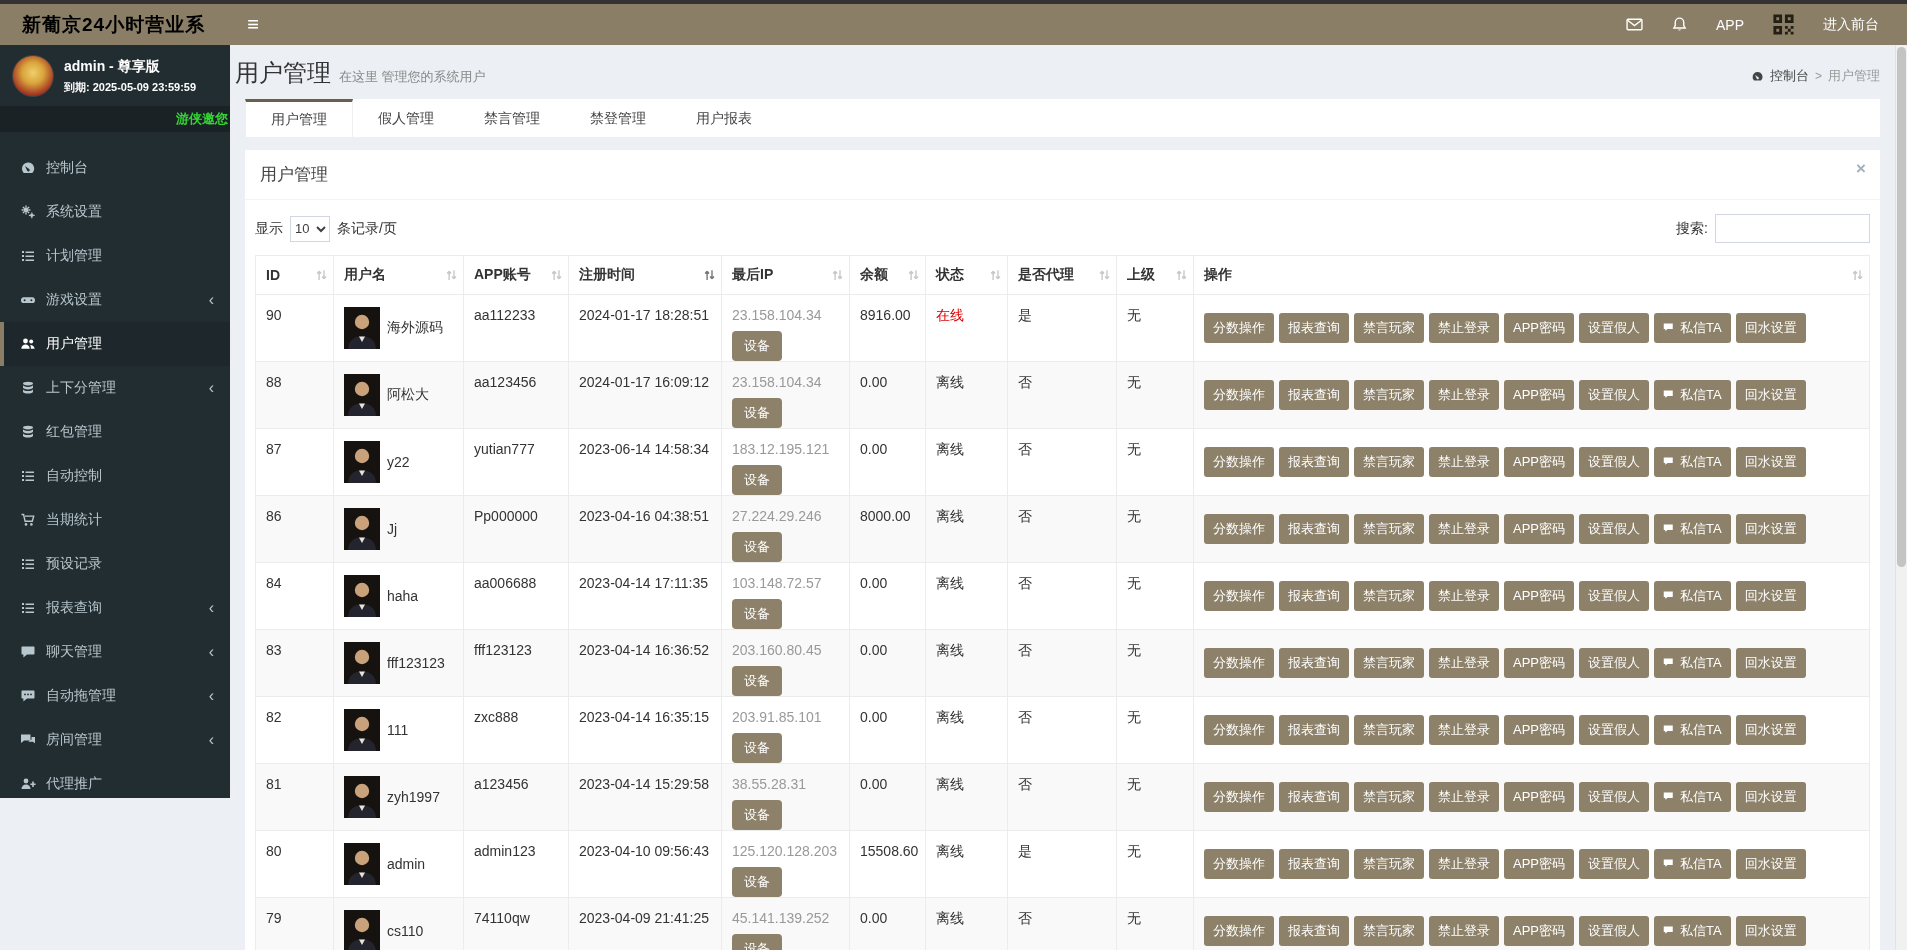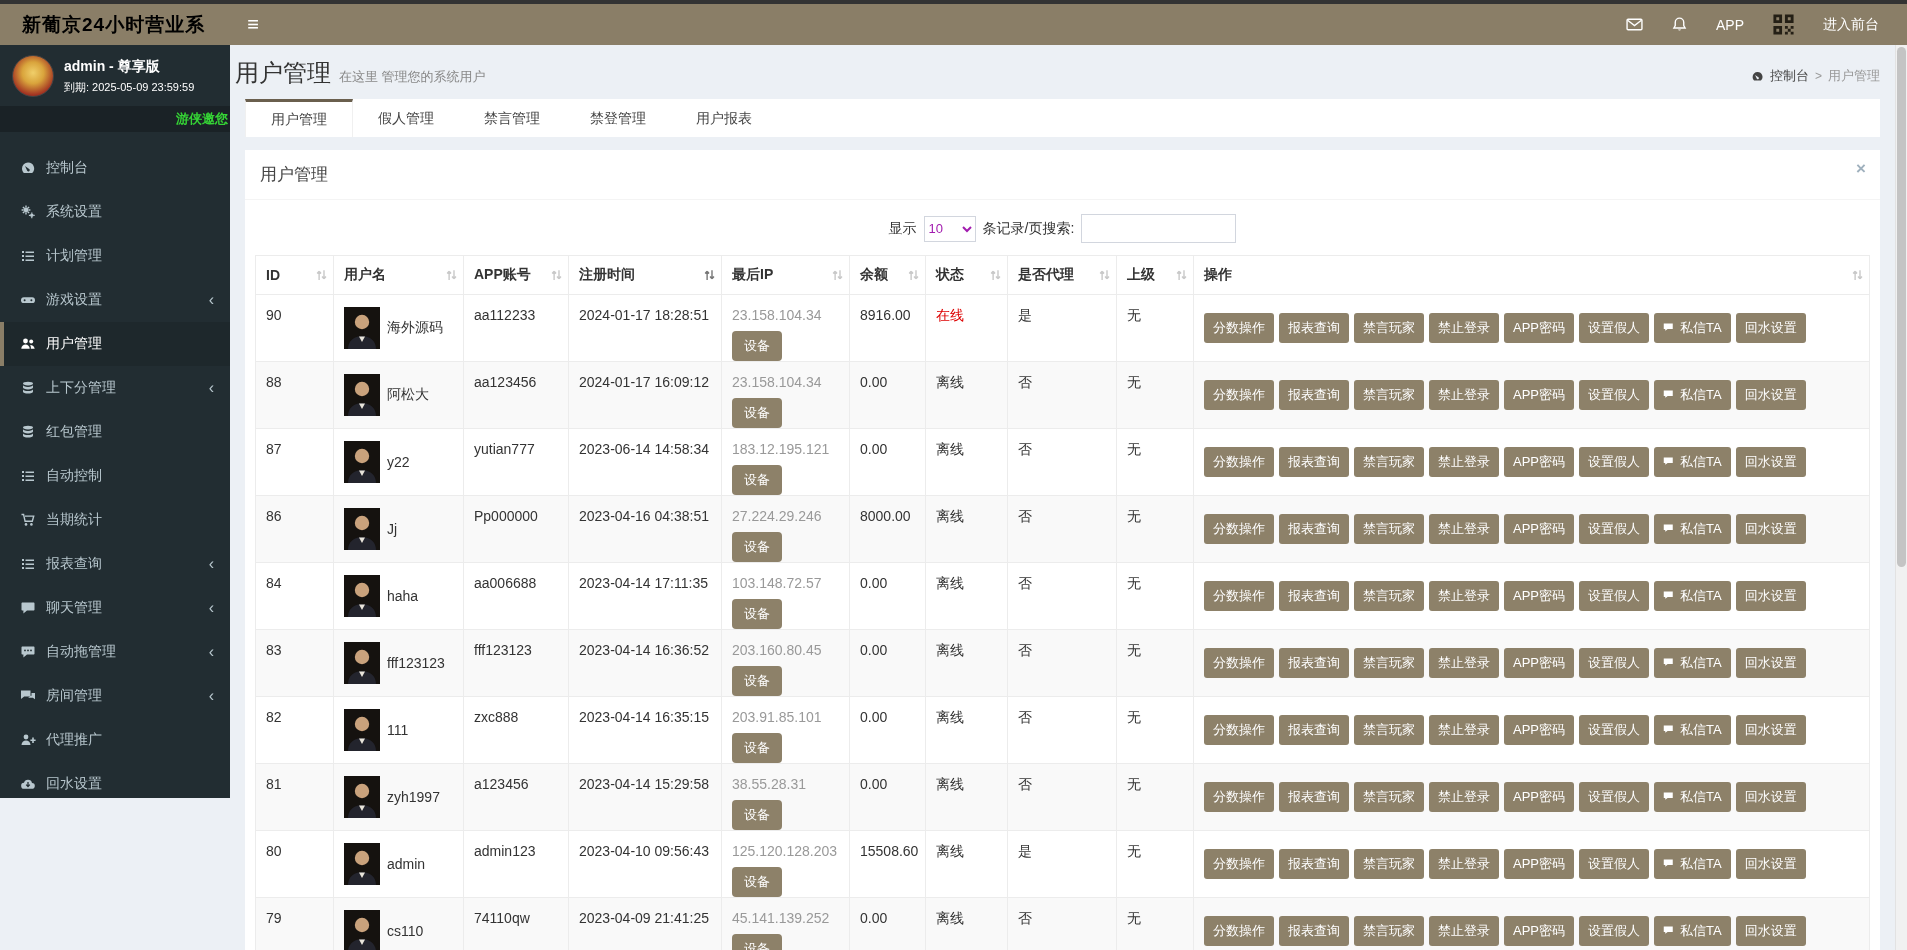--- a/index.html
+++ b/index.html
@@ -28,7 +28,7 @@
 .avatar-circle{width:42px;height:42px;border-radius:50%;background:radial-gradient(circle at 50% 42%,#f0cf6a 0%,#d9a43c 35%,#a33422 72%,#6f1a14 100%);border:1px solid #444;flex:0 0 auto}
 .user-texts{display:flex;flex-direction:column}
 .user-name{color:#fff;font-size:14px;font-weight:bold}
-.user-expiry{color:#fff;font-size:11px;font-weight:normal;margin-top:4px}
+.user-expiry{color:#fff;font-size:11px;font-weight:bold;margin-top:4px}
 .marquee-bar{height:26px;line-height:26px;background:#1a2226;color:var(--marquee-green);font-size:13px;font-weight:bold;text-align:right;padding-right:2px;overflow:hidden;white-space:nowrap}
 .menu{list-style:none;padding-top:14px}
 .menu li{height:44px;display:flex;align-items:center;padding:0 16px;color:#b8c7ce;font-size:14px;cursor:pointer;border-left:4px solid transparent}

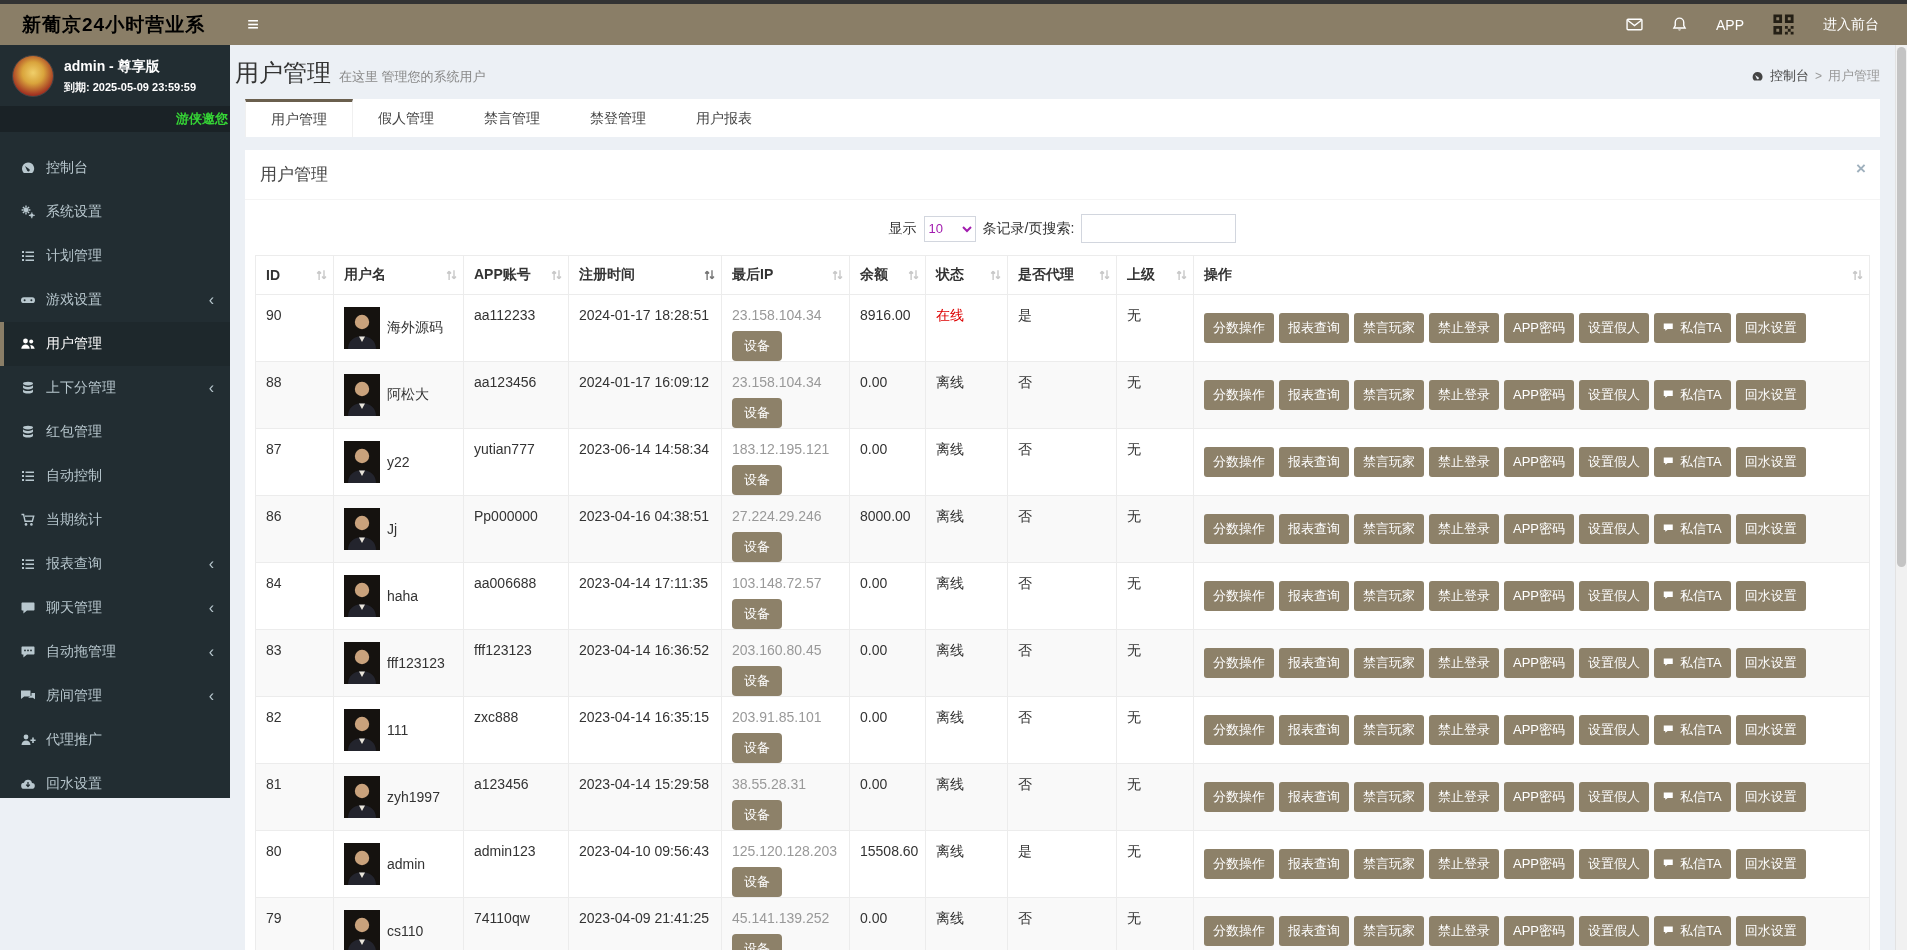--- a/index.html
+++ b/index.html
@@ -55,7 +55,7 @@
 .panel{margin:13px 15px 0;background:#fff;height:1100px;position:relative}
 .panel-header{position:relative;padding:13px 15px;font-size:17px;color:#444;border-bottom:1px solid #f4f4f4}
 .panel-close{position:absolute;right:14px;top:9px;color:#9fb0bd;font-size:17px;font-weight:bold;cursor:pointer}
-.controls{display:flex;justify-content:center;align-items:center;padding:14px 10px 12px}
+.controls{display:flex;justify-content:space-between;align-items:center;padding:14px 10px 12px}
 .controls-left{font-size:14px;display:flex;align-items:center}
 .page-size{margin:0 7px;width:52px;height:26px;font-size:13px;border:1px solid #d2d6de;color:#a21caf;background:#fff}
 .controls-right{font-size:14px;display:flex;align-items:center}

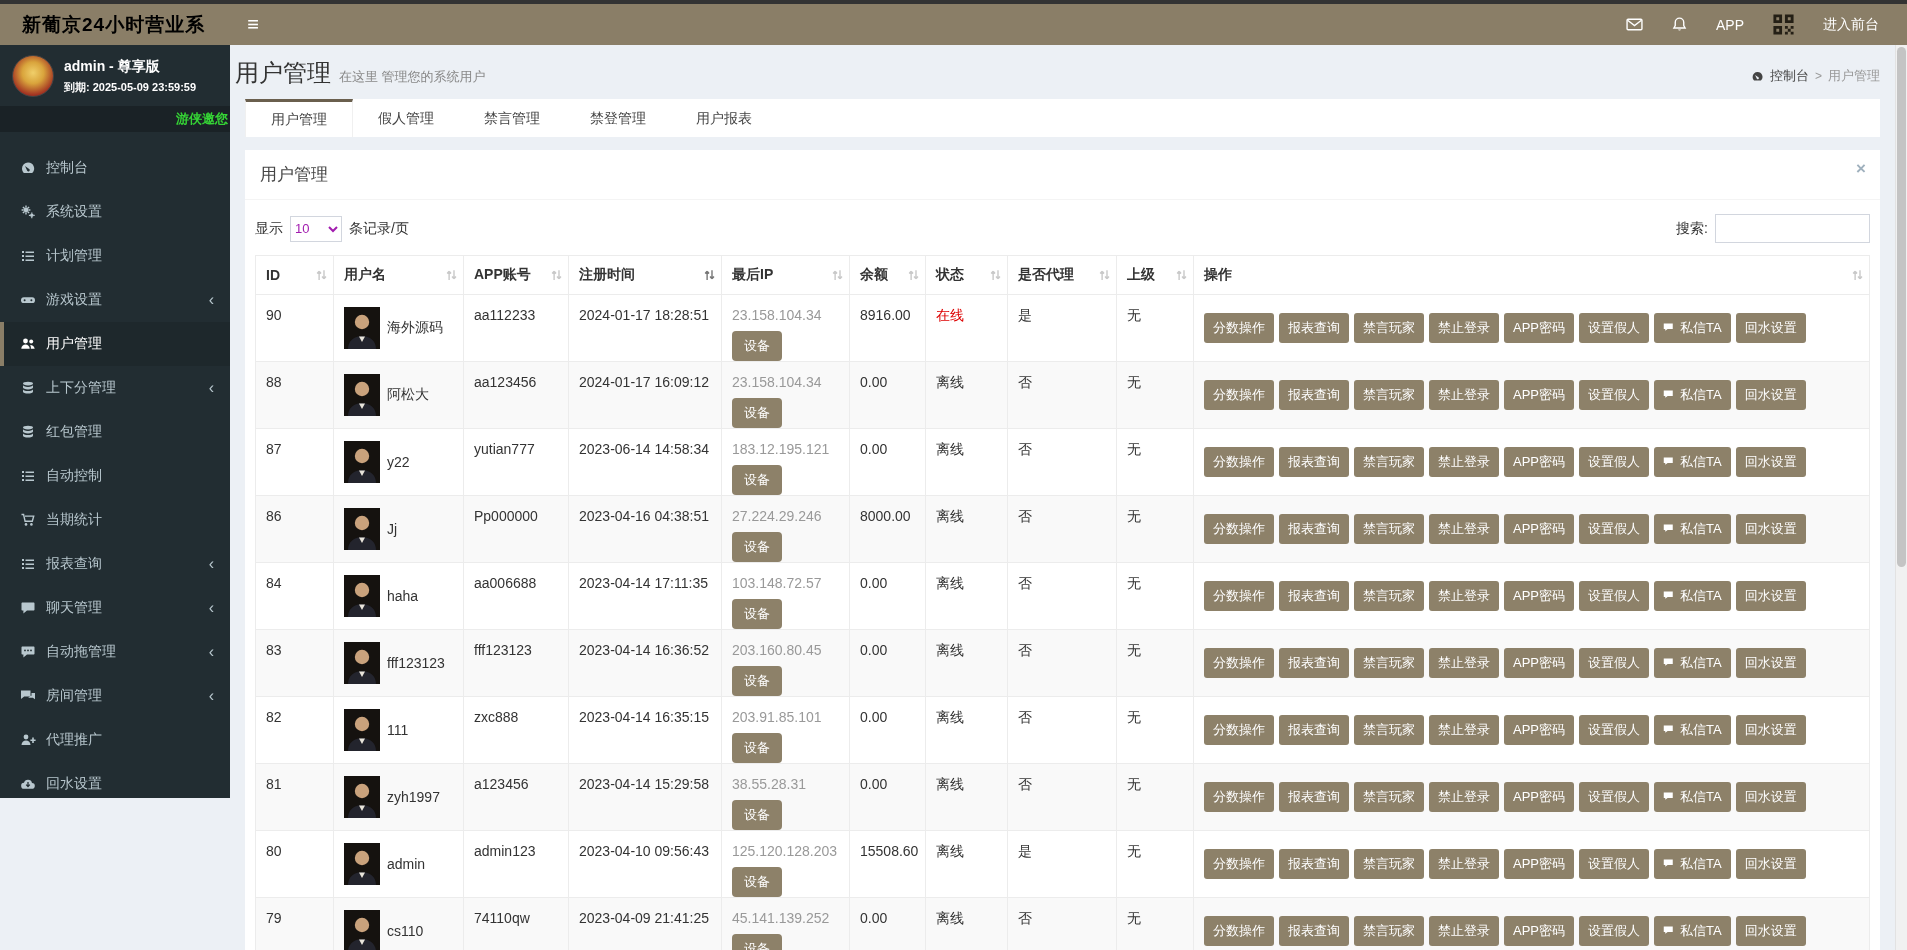--- a/index.html
+++ b/index.html
@@ -57,7 +57,7 @@
 .panel-close{position:absolute;right:14px;top:9px;color:#9fb0bd;font-size:17px;font-weight:bold;cursor:pointer}
 .controls{display:flex;justify-content:space-between;align-items:center;padding:14px 10px 12px}
 .controls-left{font-size:14px;display:flex;align-items:center}
-.page-size{margin:0 7px;width:52px;height:26px;font-size:13px;border:1px solid #d2d6de;color:#a21caf;background:#fff}
+.page-size{margin:0 7px;width:40px;height:26px;font-size:13px;border:1px solid #d2d6de;color:#404040;background:#fff}
 .controls-right{font-size:14px;display:flex;align-items:center}
 .search-input{margin-left:7px;width:155px;height:29px;border:1px solid #d2d6de;background:#fff;padding:0 6px;font-size:13px}
 

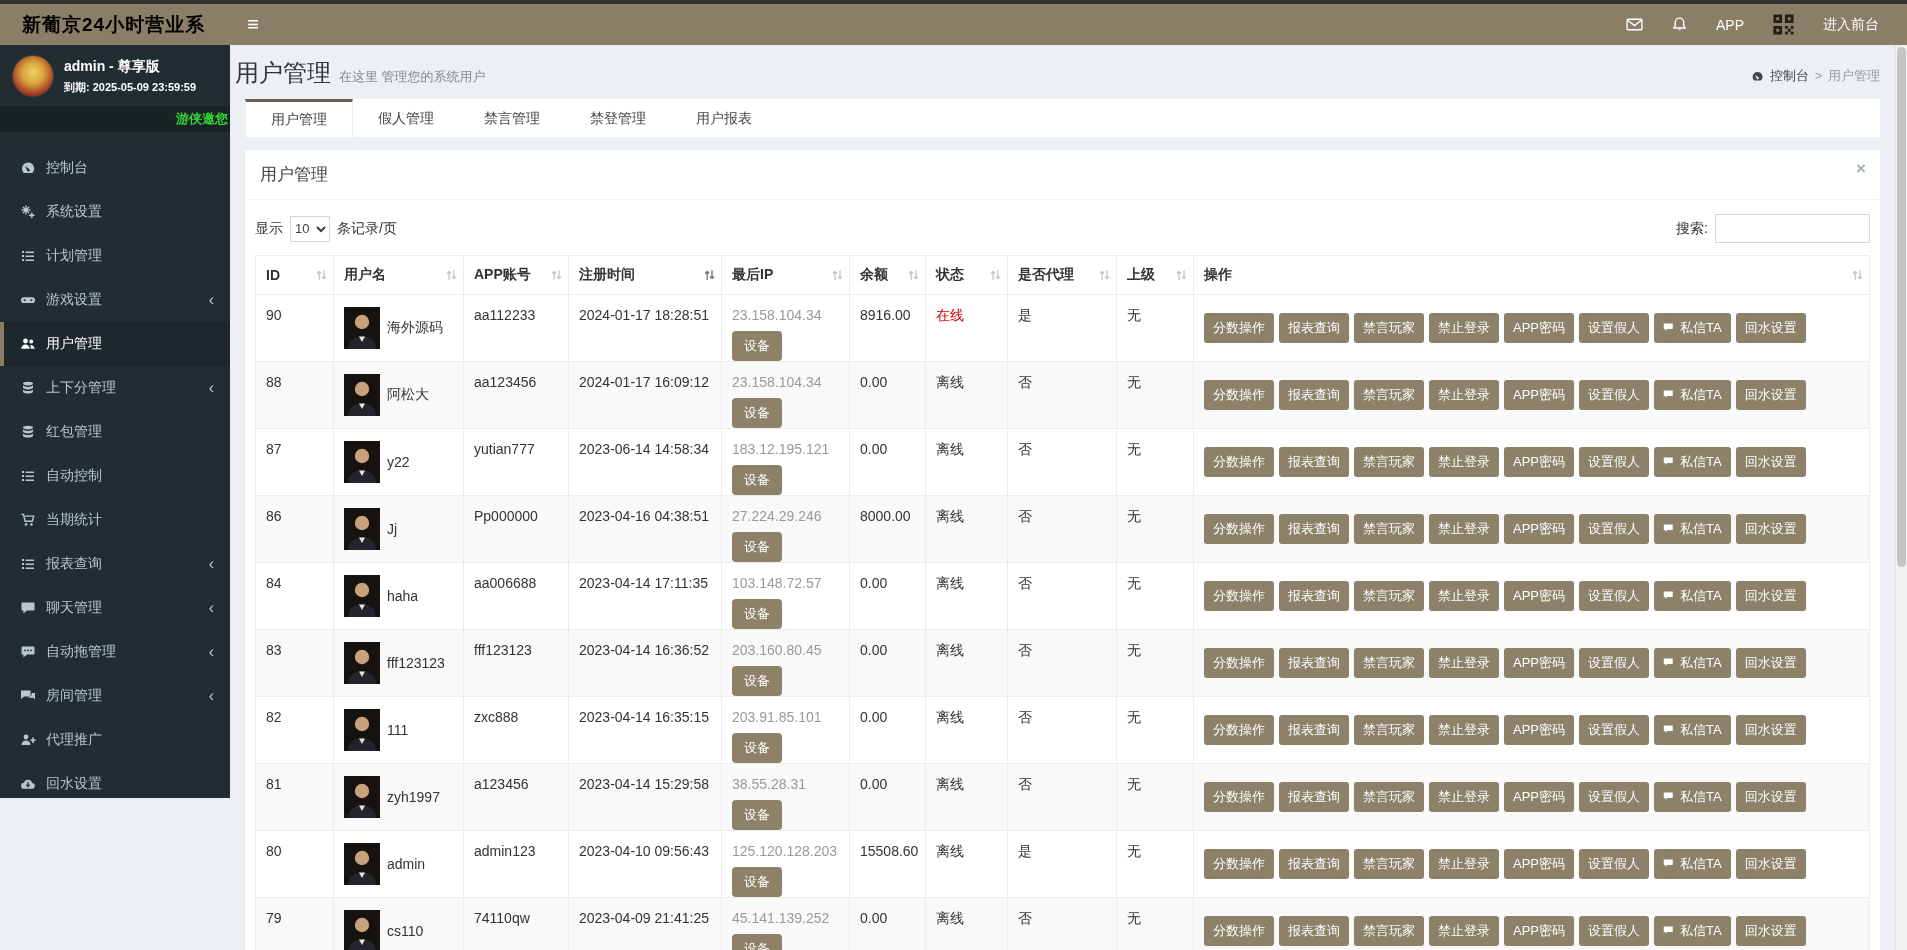--- a/index.html
+++ b/index.html
@@ -198,6 +198,12 @@
           <circle cx="11.4" cy="12.4" r="1.3"></circle>
         </svg>
         <span>当期统计</span>
+      </li>
+      <li>
+        <svg class="ic" viewBox="0 0 16 16" fill="currentColor" style="width:16px;height:16px;">
+          <path d="M2 3h2v2H2zM2 7h2v2H2zM2 11h2v2H2zM5.5 3.5H14V5H5.5zM5.5 7.5H14V9H5.5zM5.5 11.5H14V13H5.5z"></path>
+        </svg>
+        <span>预设记录</span>
       </li>
       <li>
         <svg class="ic" viewBox="0 0 16 16" fill="currentColor" style="width:16px;height:16px;">

